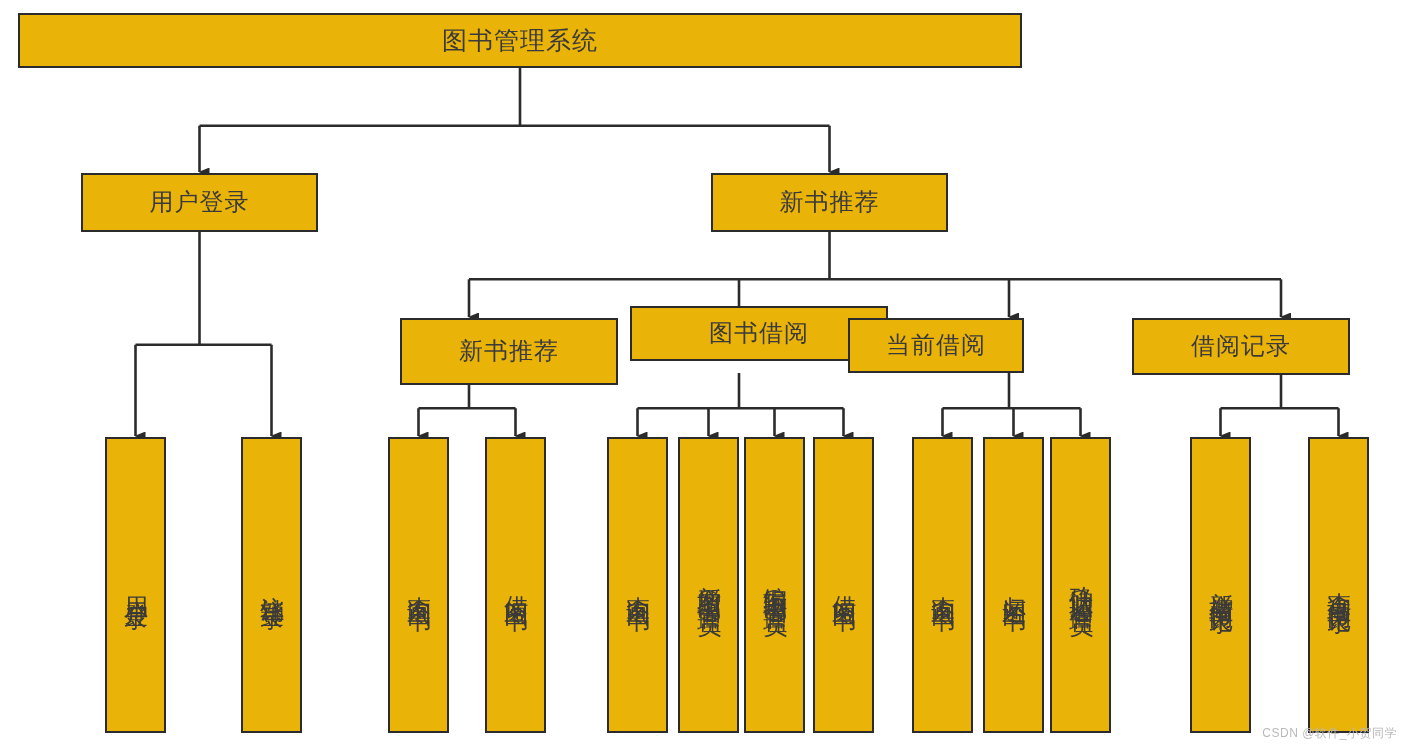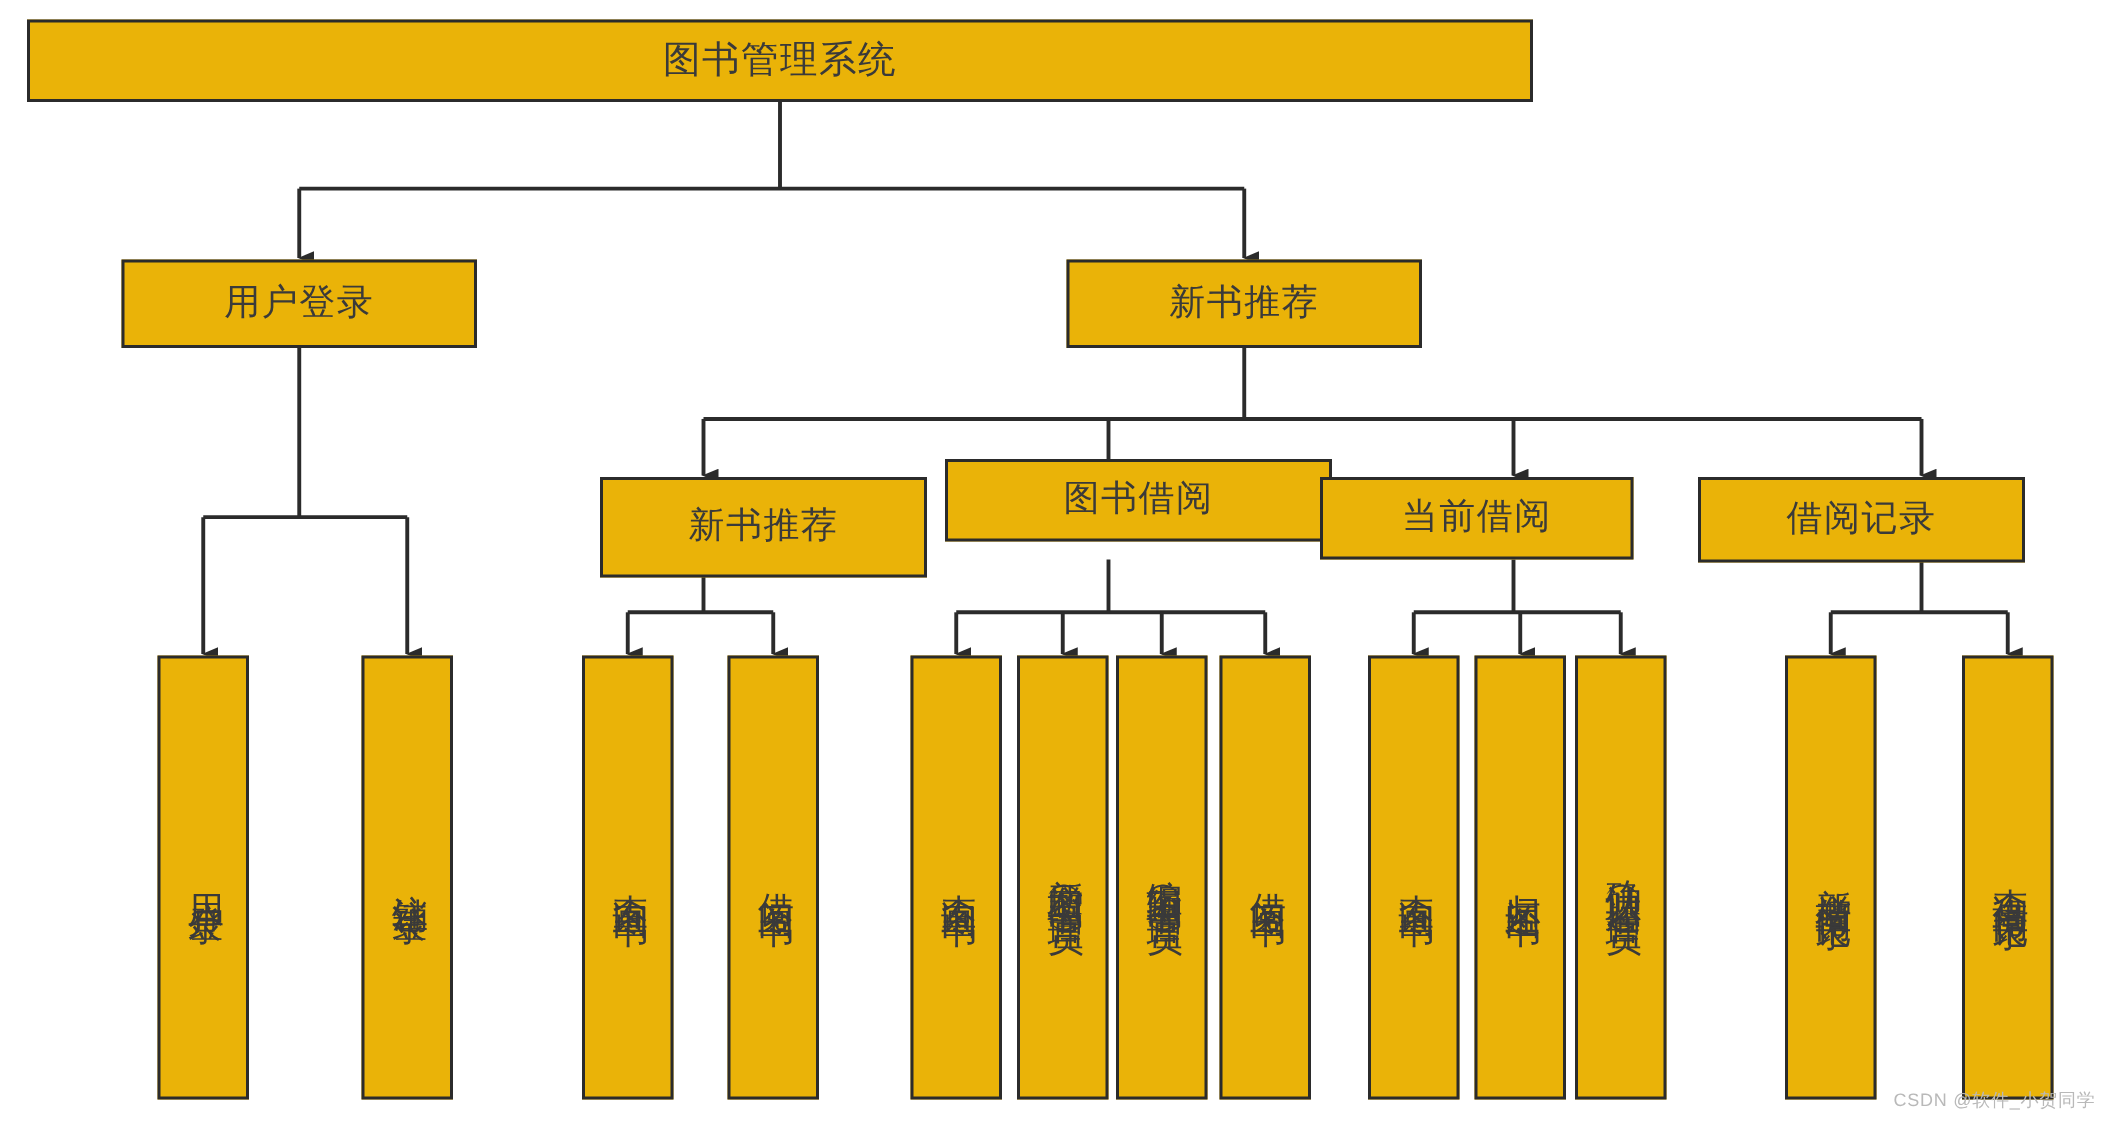--- a/index.html
+++ b/index.html
@@ -78,7 +78,7 @@
       <div class="node h" style="left: 630px; top: 306px; width: 258px; height: 55px;">
         <span class="lbl">图书借阅</span>
       </div>
-      <div class="node h" style="left: 880px; top: 318px; width: 209px; height: 55px;">
+      <div class="node h" style="left: 848px; top: 318px; width: 176px; height: 55px;">
         <span class="lbl">当前借阅</span>
       </div>
       <div class="node h" style="left: 1132px; top: 318px; width: 218px; height: 57px;">

